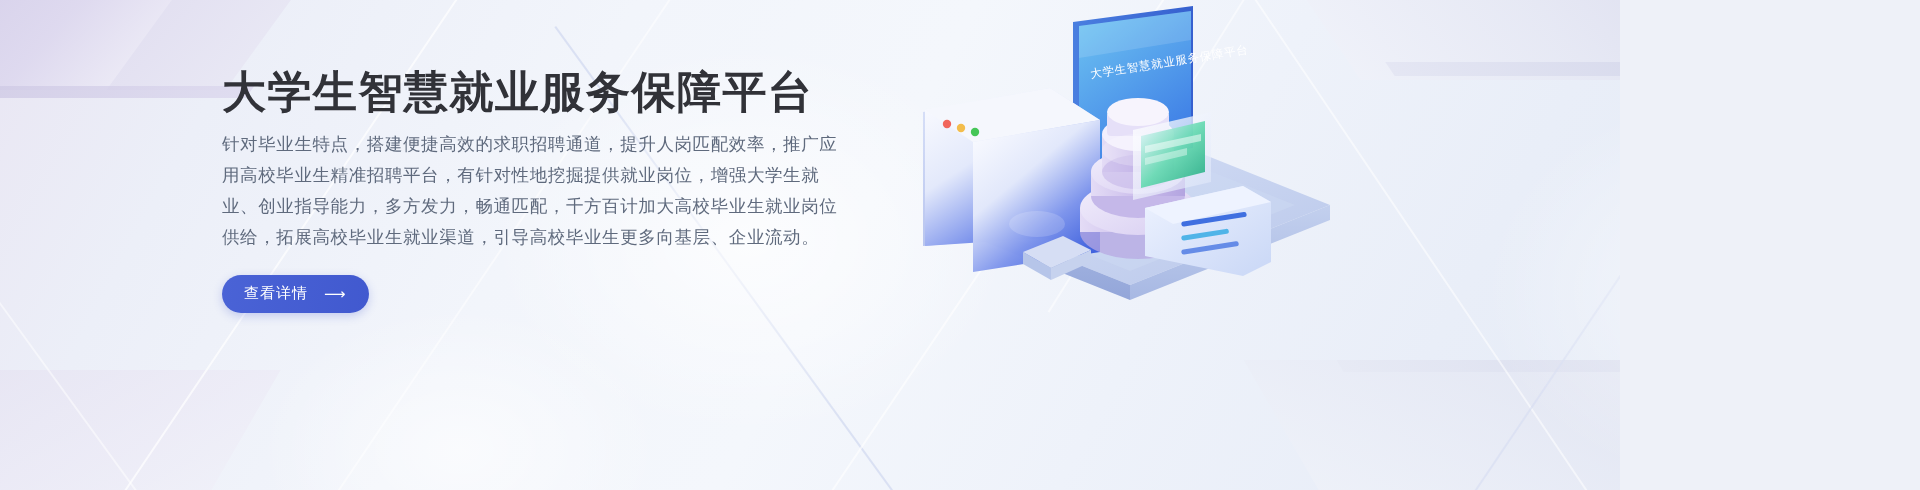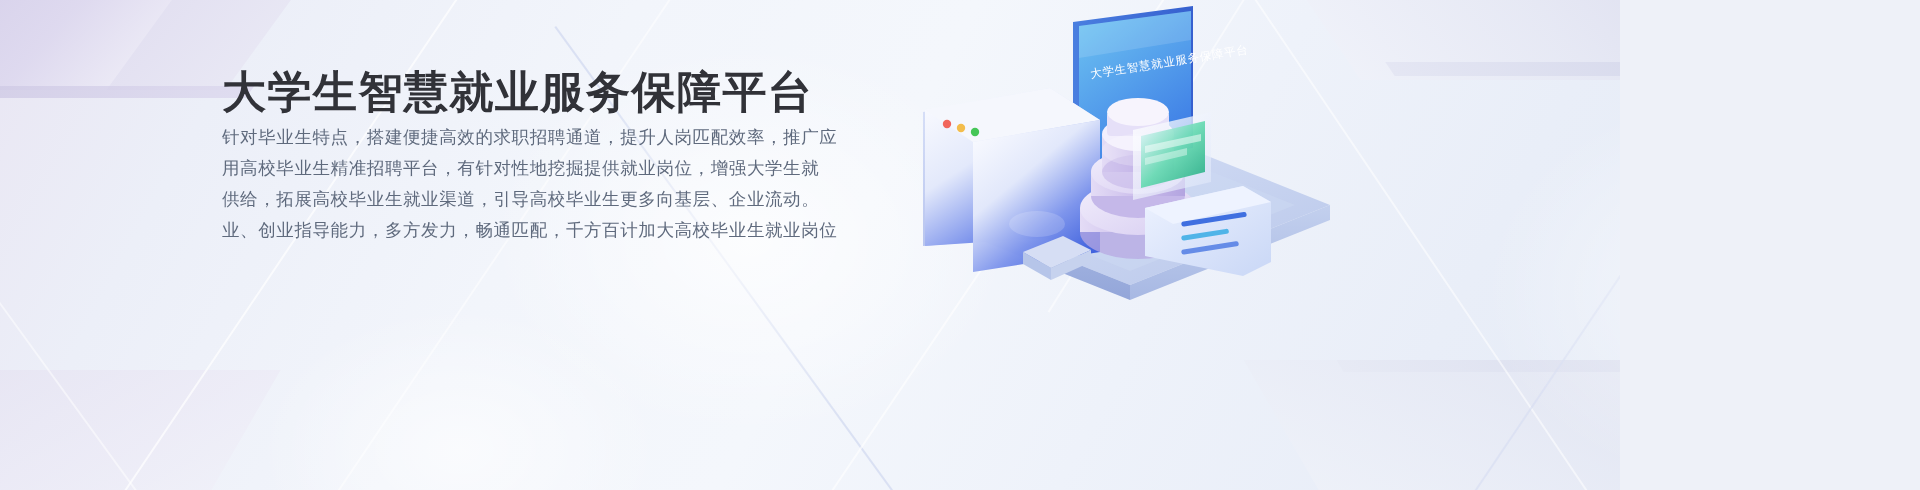--- a/index.html
+++ b/index.html
@@ -91,7 +91,7 @@
     letter-spacing:1.5px; line-height:1.18; white-space:nowrap;
   }
 
-  .desc { margin-top:4px; width:626px; }
+  .desc { margin-top:11px; width:626px; }
   .desc-line {
     font-size:17.5px; color:#5f6a7d; line-height:31px;
     letter-spacing:.6px; white-space:nowrap;

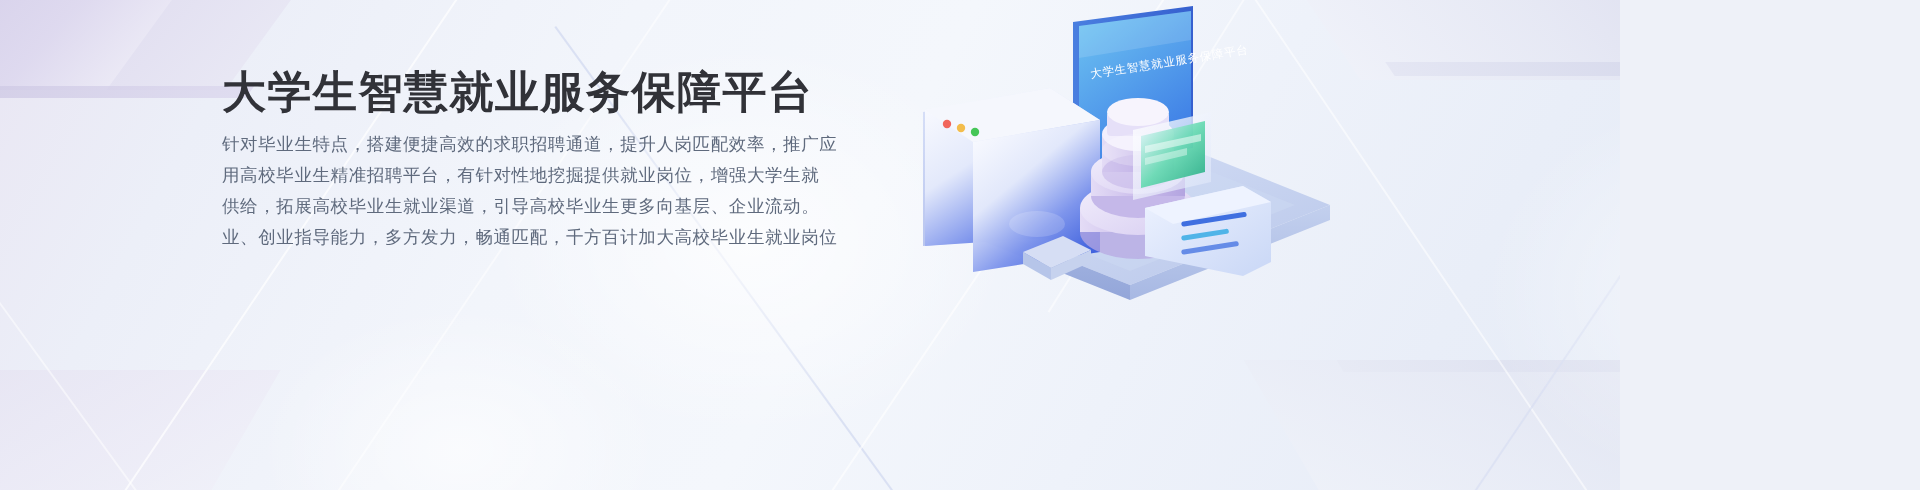--- a/index.html
+++ b/index.html
@@ -143,8 +143,8 @@
     <div class="desc">
       <div class="desc-line">针对毕业生特点，搭建便捷高效的求职招聘通道，提升人岗匹配效率，推广应</div>
       <div class="desc-line">用高校毕业生精准招聘平台，有针对性地挖掘提供就业岗位，增强大学生就</div>
+      <div class="desc-line">业、创业指导能力，多方发力，畅通匹配，千方百计加大高校毕业生就业岗位</div>
       <div class="desc-line">供给，拓展高校毕业生就业渠道，引导高校毕业生更多向基层、企业流动。</div>
-      <div class="desc-line">业、创业指导能力，多方发力，畅通匹配，千方百计加大高校毕业生就业岗位</div>
     </div>
 
   </div>

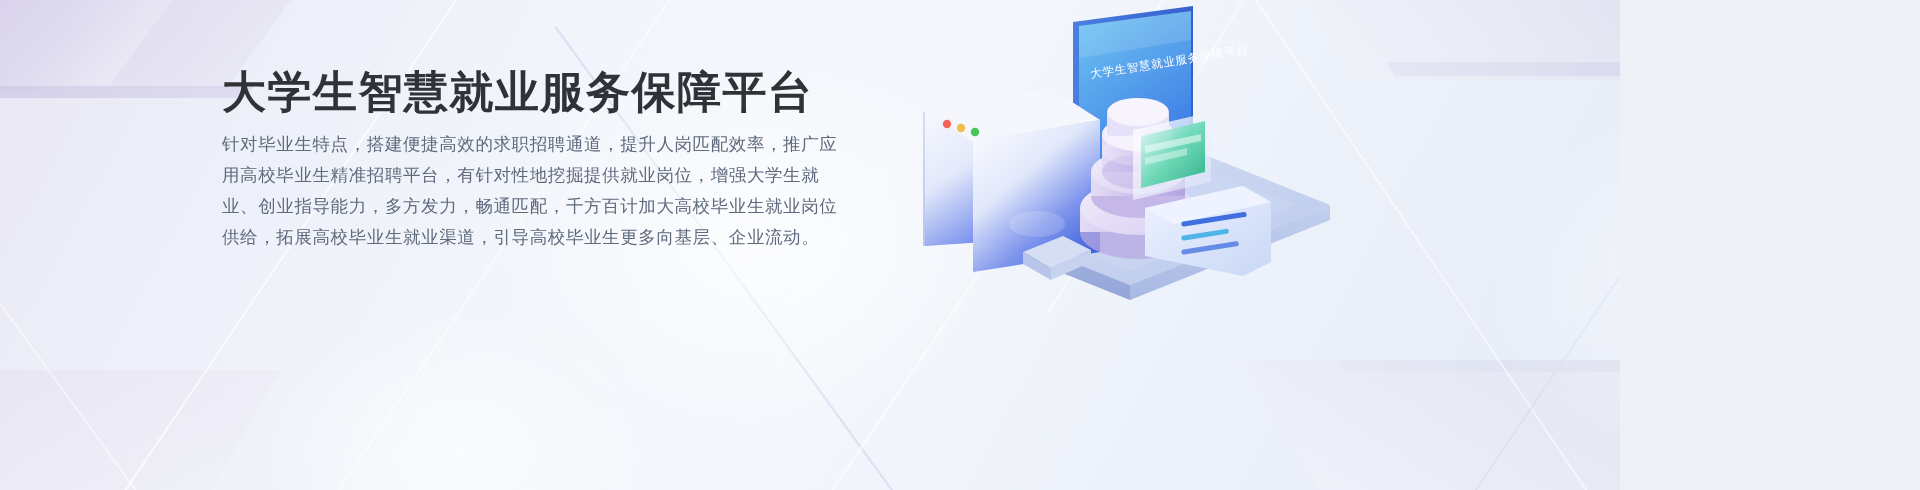--- a/index.html
+++ b/index.html
@@ -147,6 +147,10 @@
       <div class="desc-line">供给，拓展高校毕业生就业渠道，引导高校毕业生更多向基层、企业流动。</div>
     </div>
 
+    <button class="cta">
+      <span>查看详情</span>
+      <span class="arrow">⟶</span>
+    </button>
   </div>
 
   <div class="illus">

